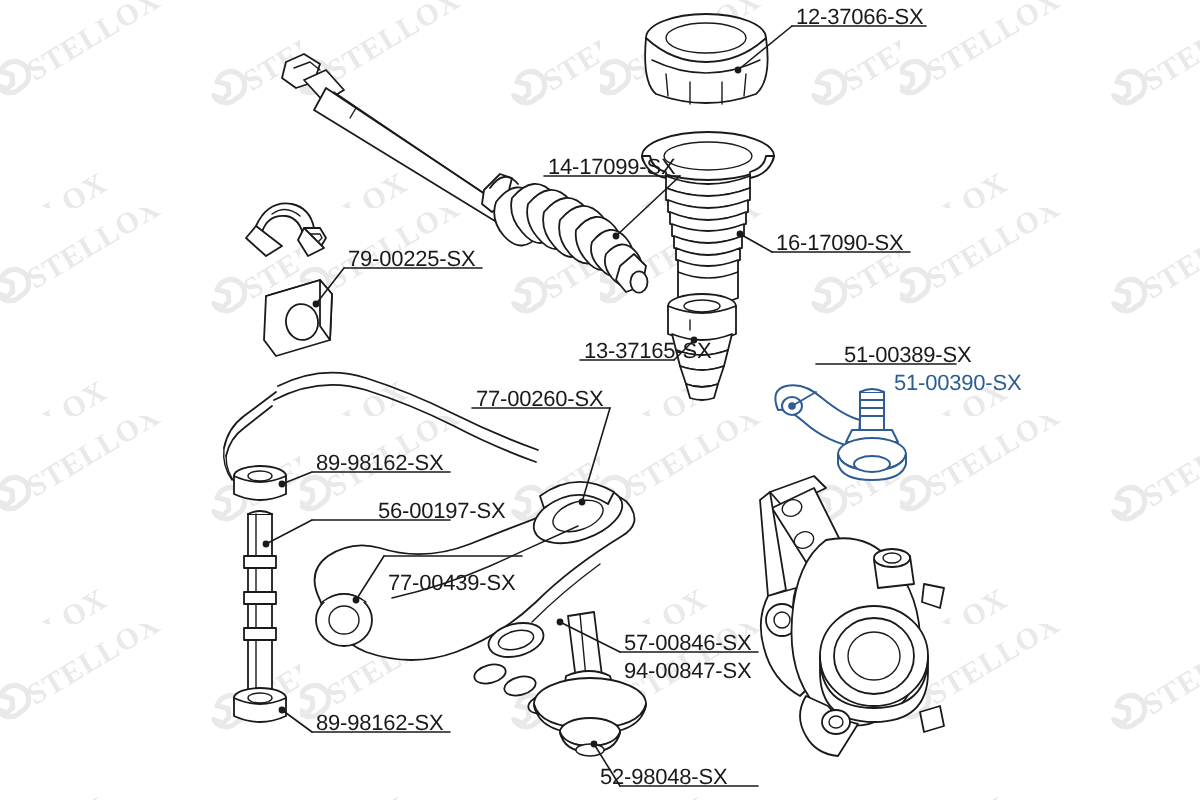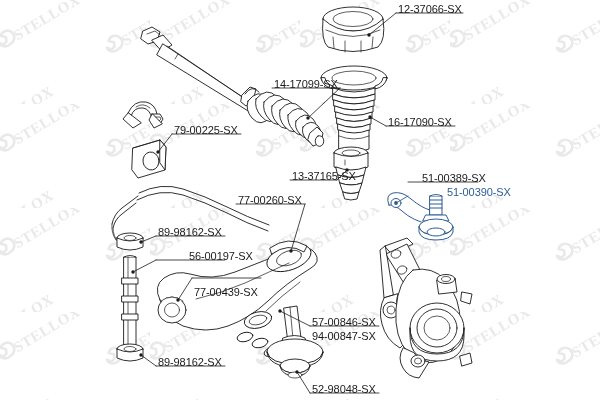--- a/index.html
+++ b/index.html
@@ -388,7 +388,7 @@
 
     <div class="part-label" style="left:158px; top:356px;">89-98162-SX</div>
 
-    <div class="part-label" style="left:312px; top:383px;">52-98048-SX</div>
+    <div class="part-label" style="left:300px; top:383px;">52-98048-SX</div>
   </div>
 
 </div>

